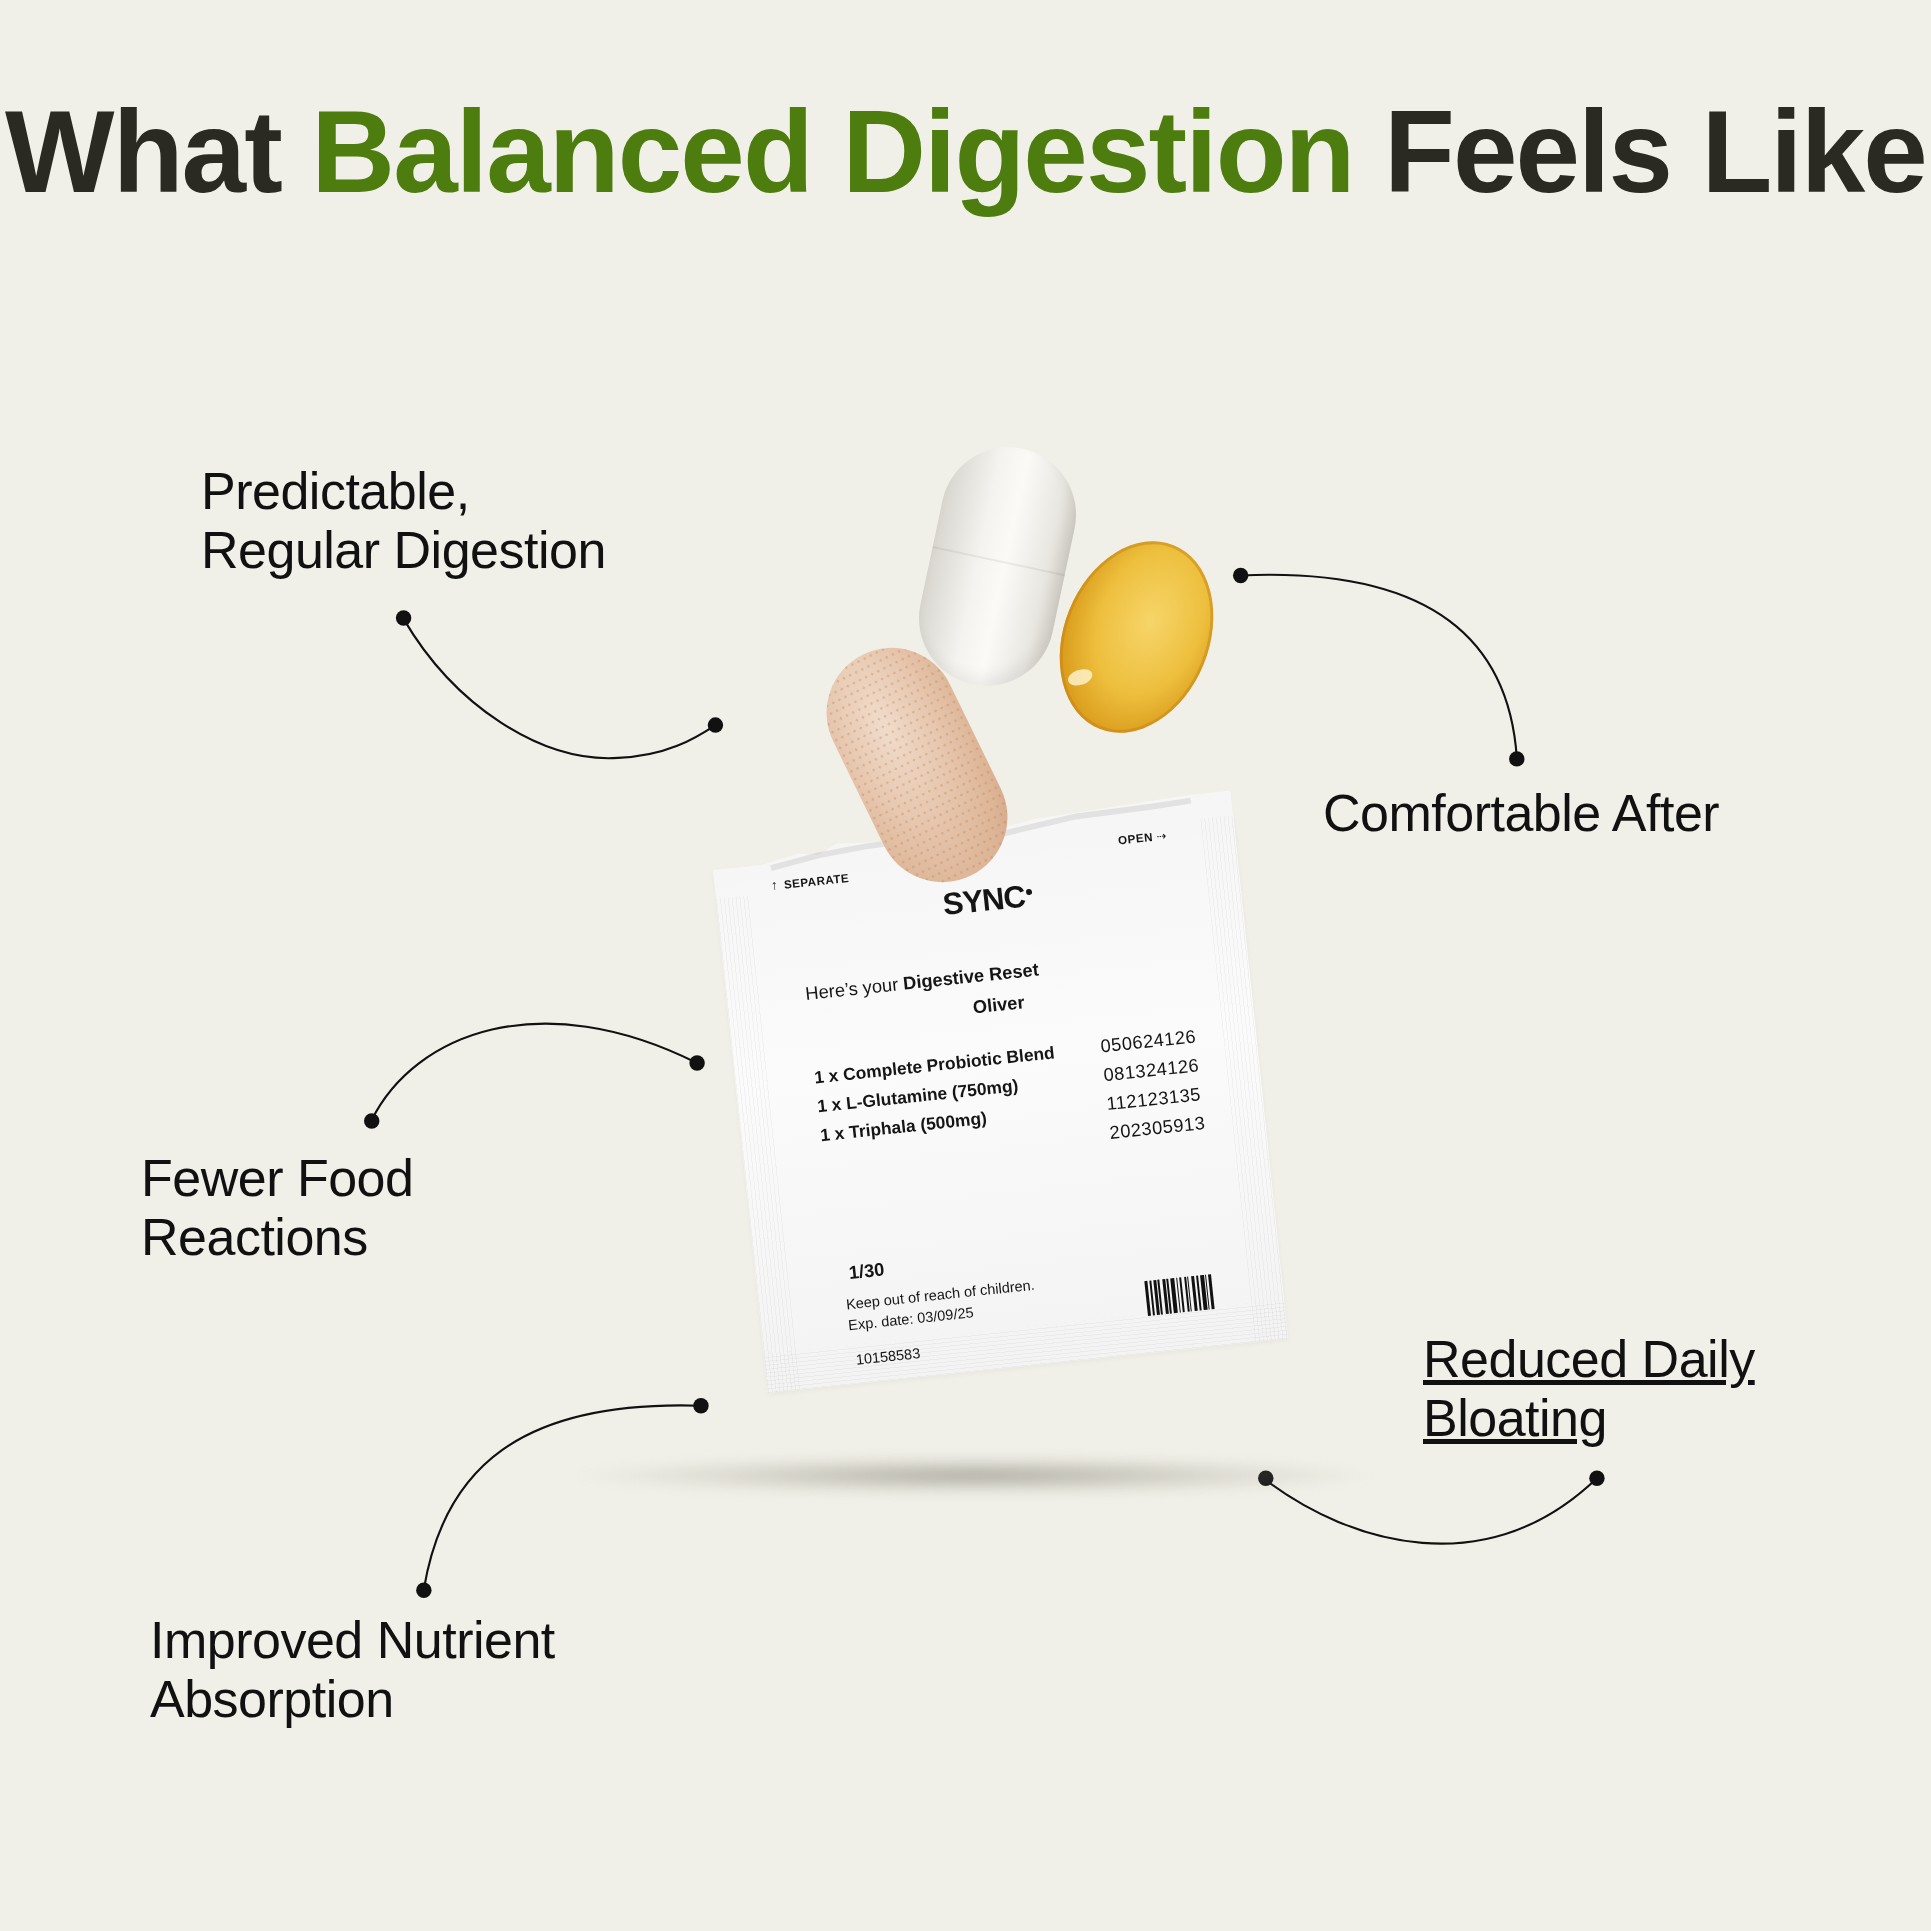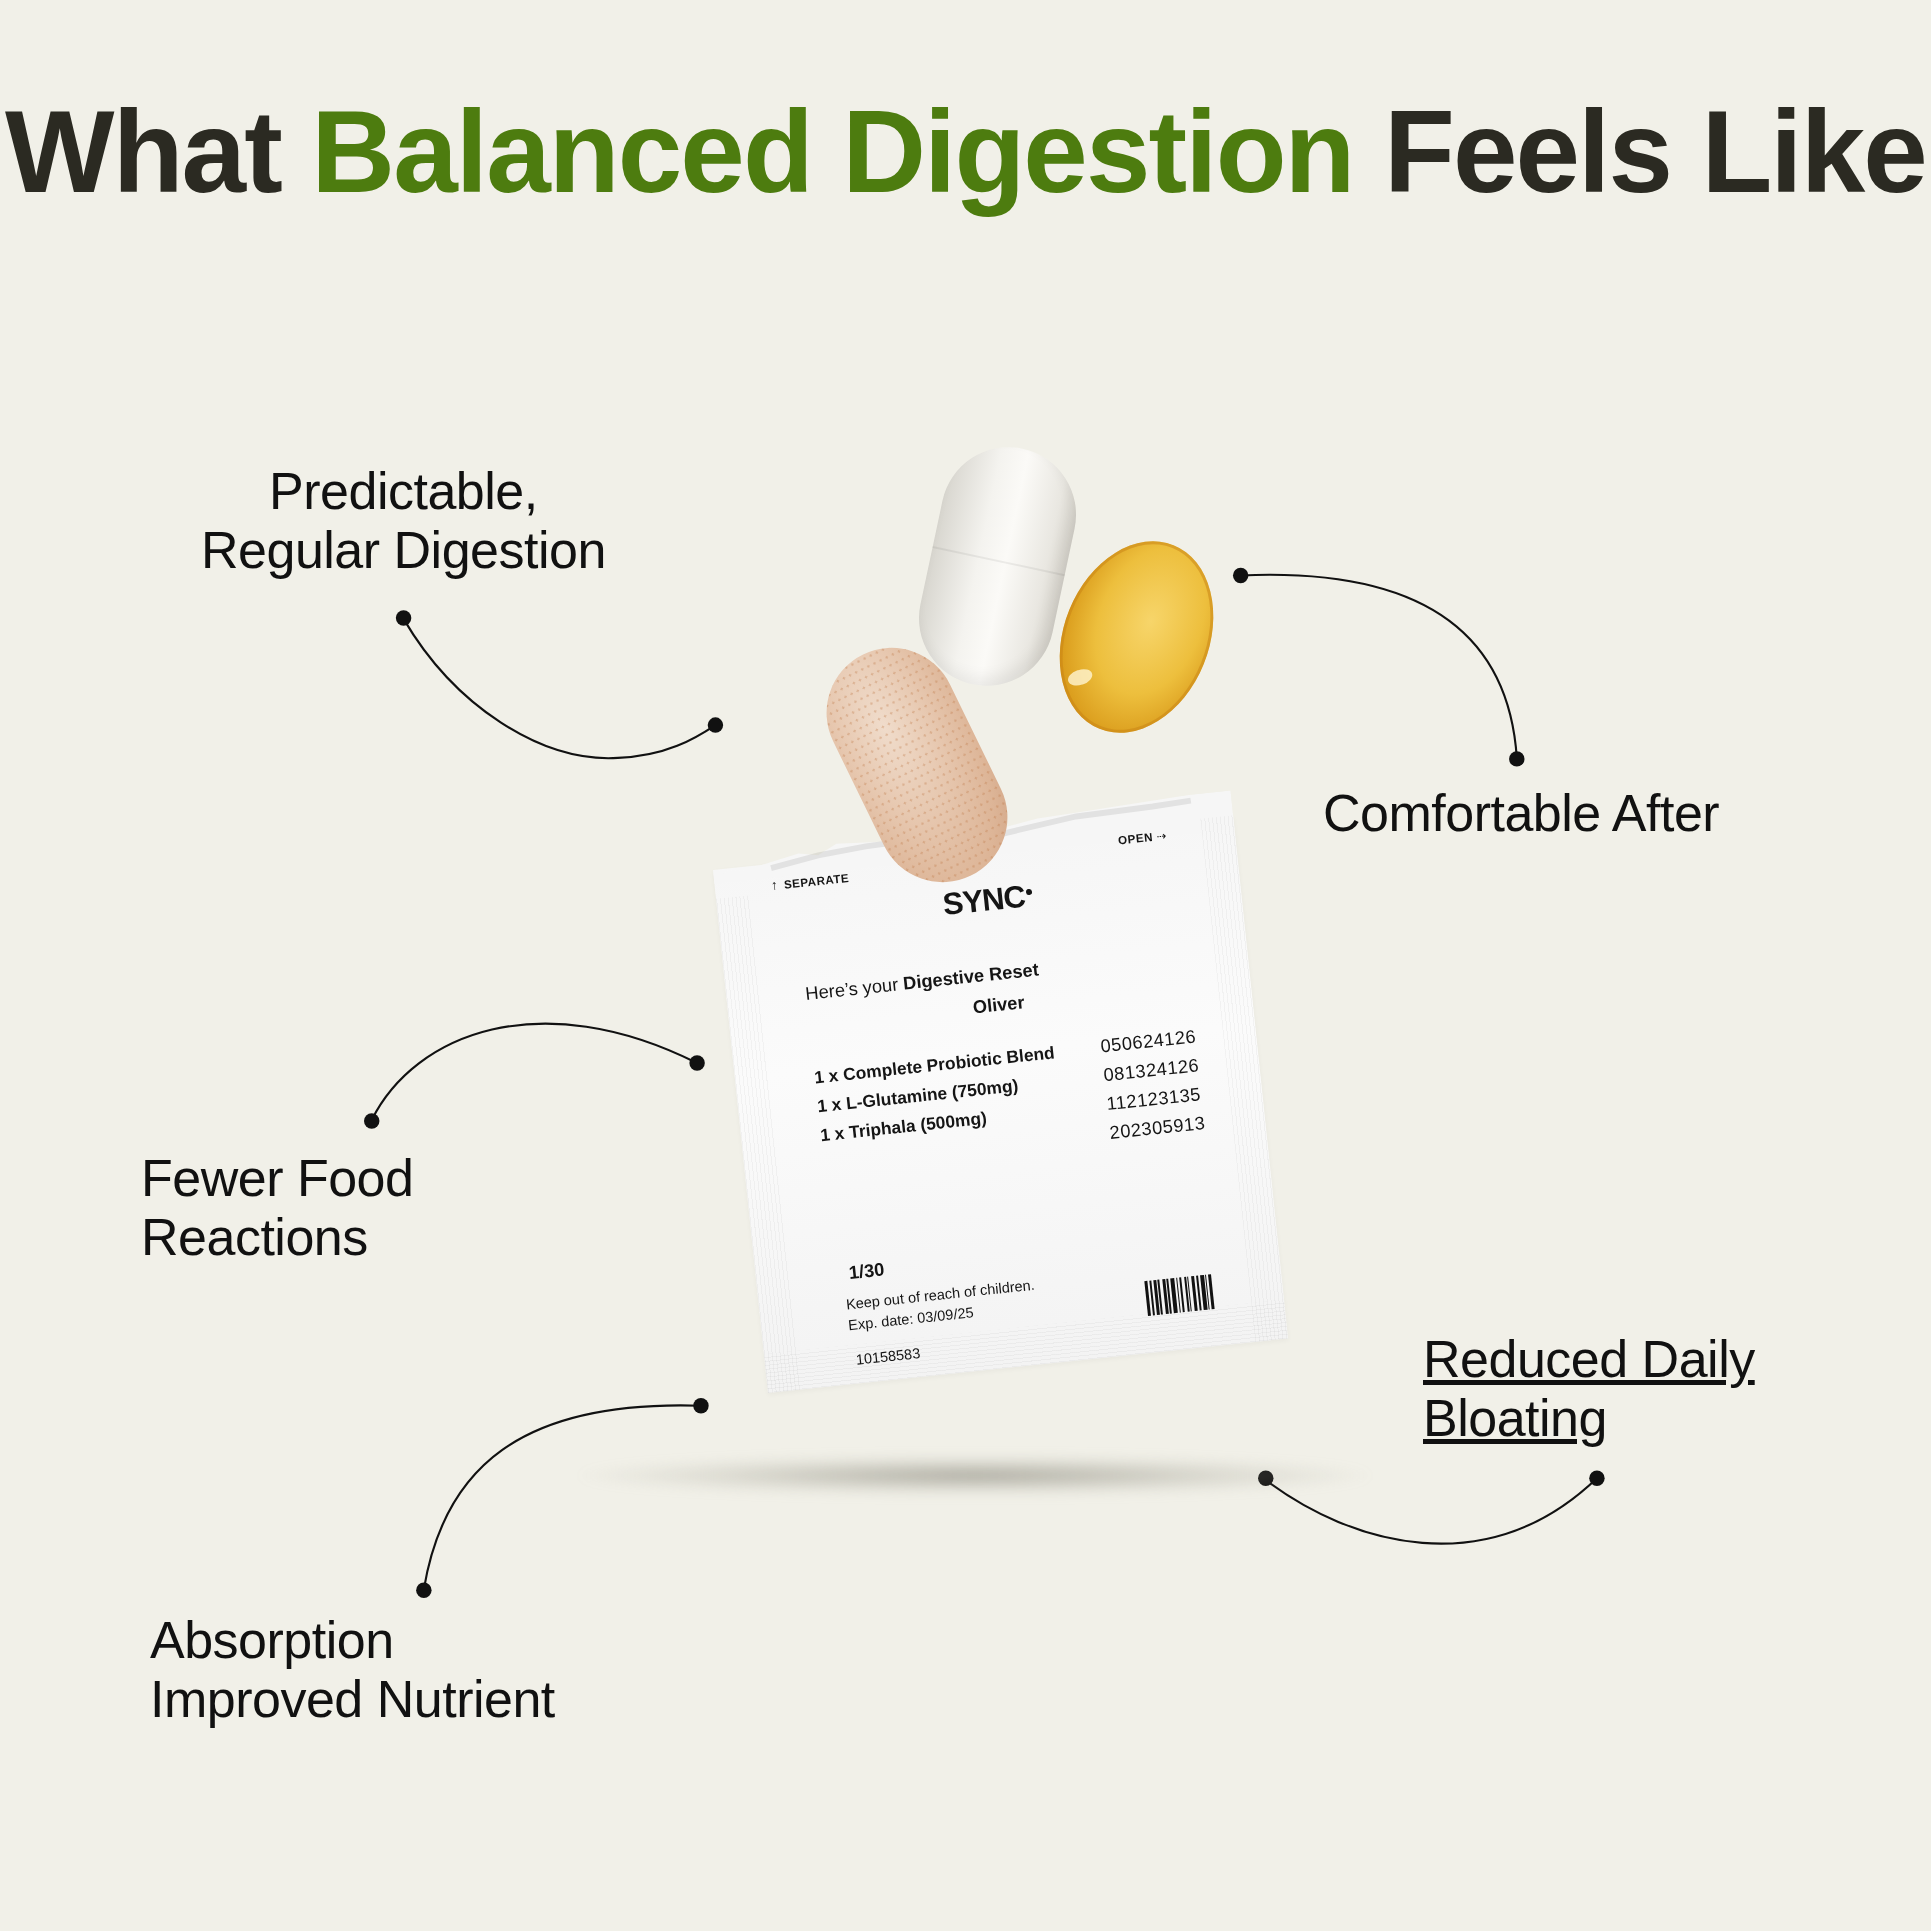--- a/index.html
+++ b/index.html
@@ -136,7 +136,7 @@
   </g>
 </svg>
 
-<div class="label" style="left:201px; top:462px;text-align:center;">
+<div class="label" style="left:201px; top:462px;">
   <span>Predictable,</span>
   <span>Regular Digestion</span>
 </div>

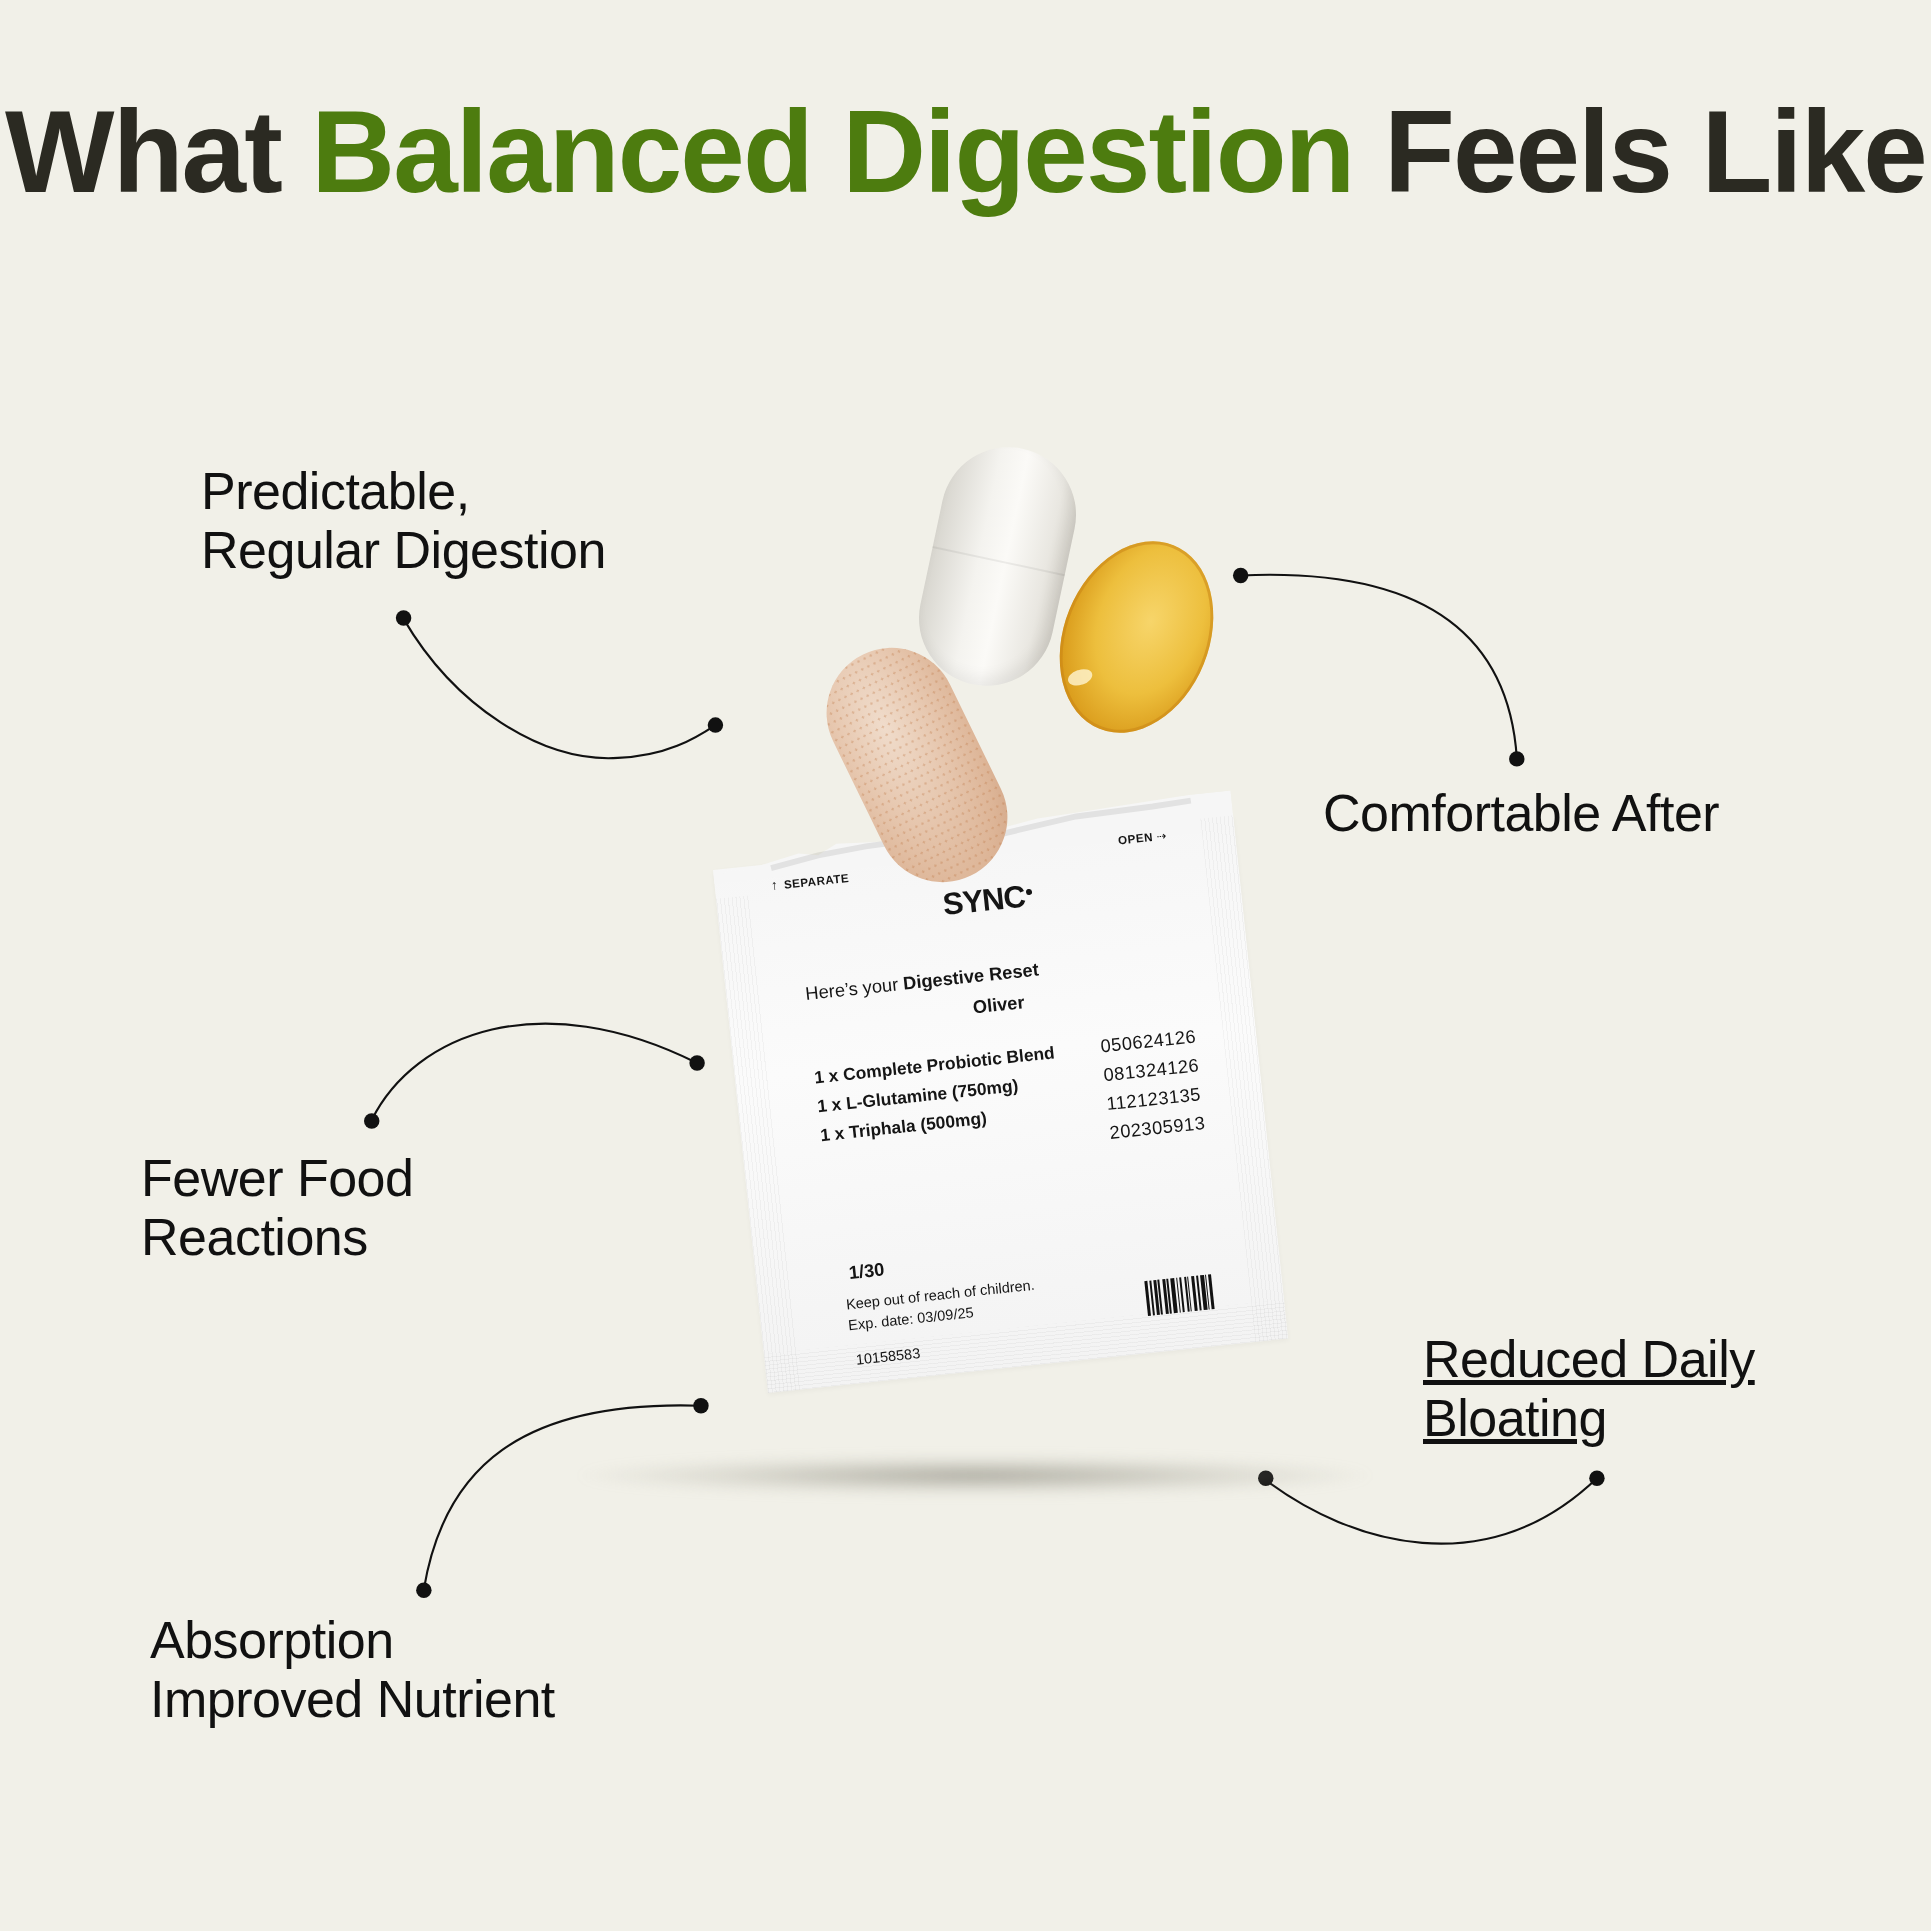--- a/index.html
+++ b/index.html
@@ -152,8 +152,8 @@
   <span>Bloating</span>
 </div>
 <div class="label" style="left:150px; top:1611px;">
+  <span>Improved Nutrient</span>
   <span>Absorption</span>
-  <span>Improved Nutrient</span>
 </div>
 
 <div class="shadow"></div>

